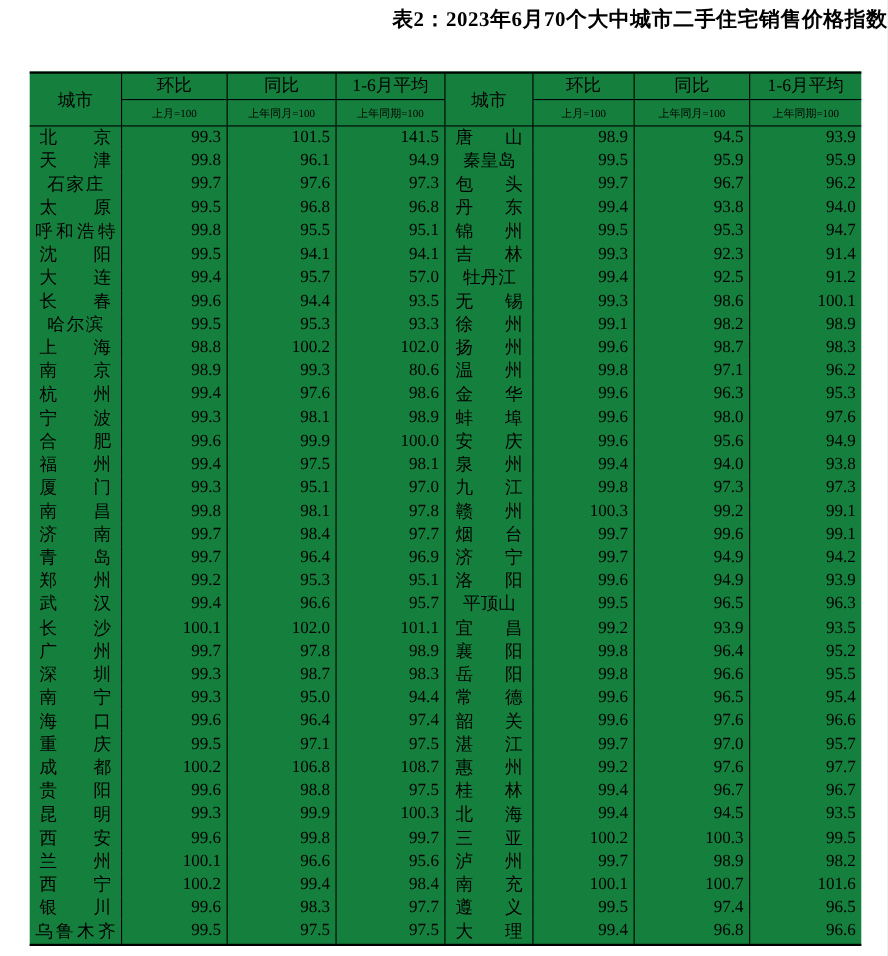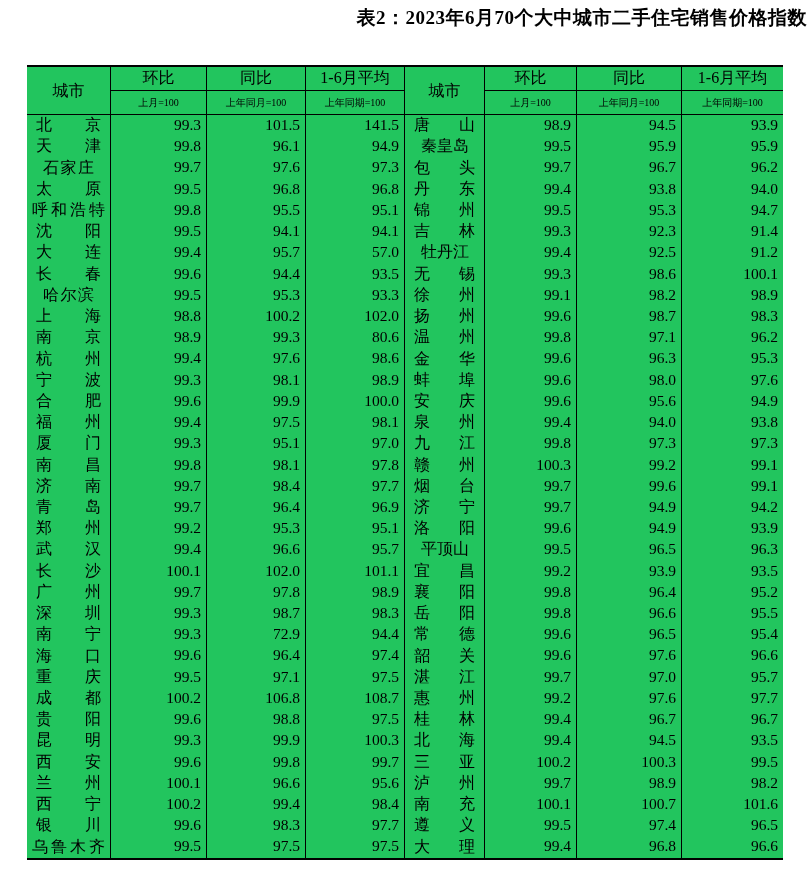--- a/index.html
+++ b/index.html
@@ -22,7 +22,7 @@
     width: 756px;
     border-top: 2px solid #000;
     border-bottom: 2px solid #000;
-    background: #22c55e;
+    background: #15803d;
   }
   .header { display: flex; height: 48px; border-bottom: 1px solid #000; }
   .hcity {

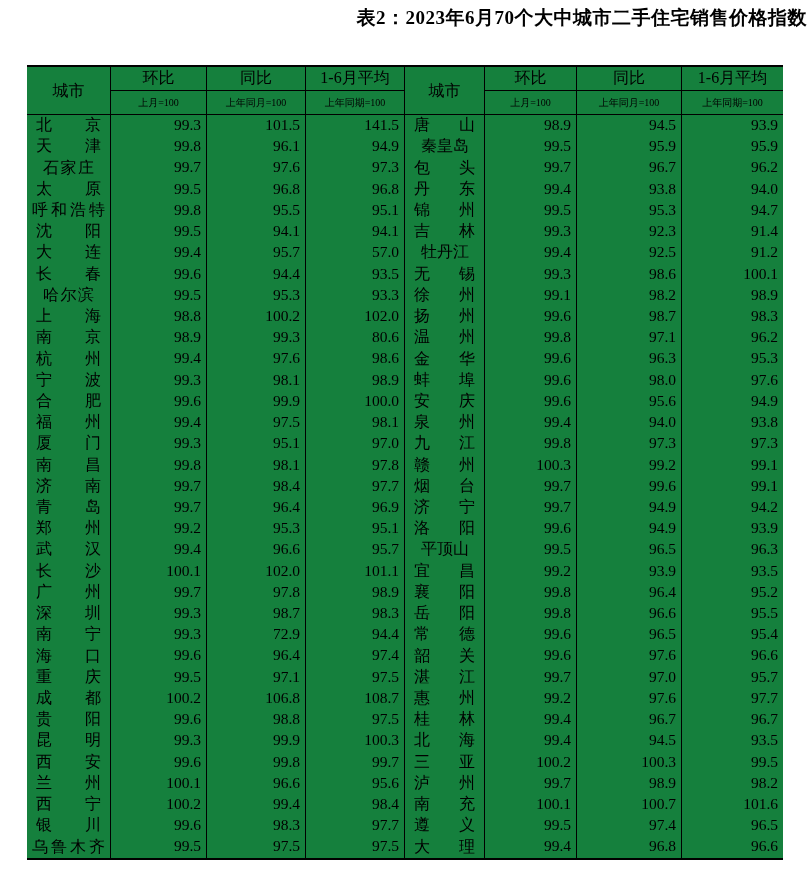--- a/index.html
+++ b/index.html
@@ -490,7 +490,7 @@
           <span>宁</span>
         </div>
         <div class="cell c1 num">99.3</div>
-        <div class="cell c2 num">72.9</div>
+        <div class="cell c2 num">95.0</div>
         <div class="cell c3 num">94.4</div>
         <div class="cell c4 city n2">
           <span>常</span>

